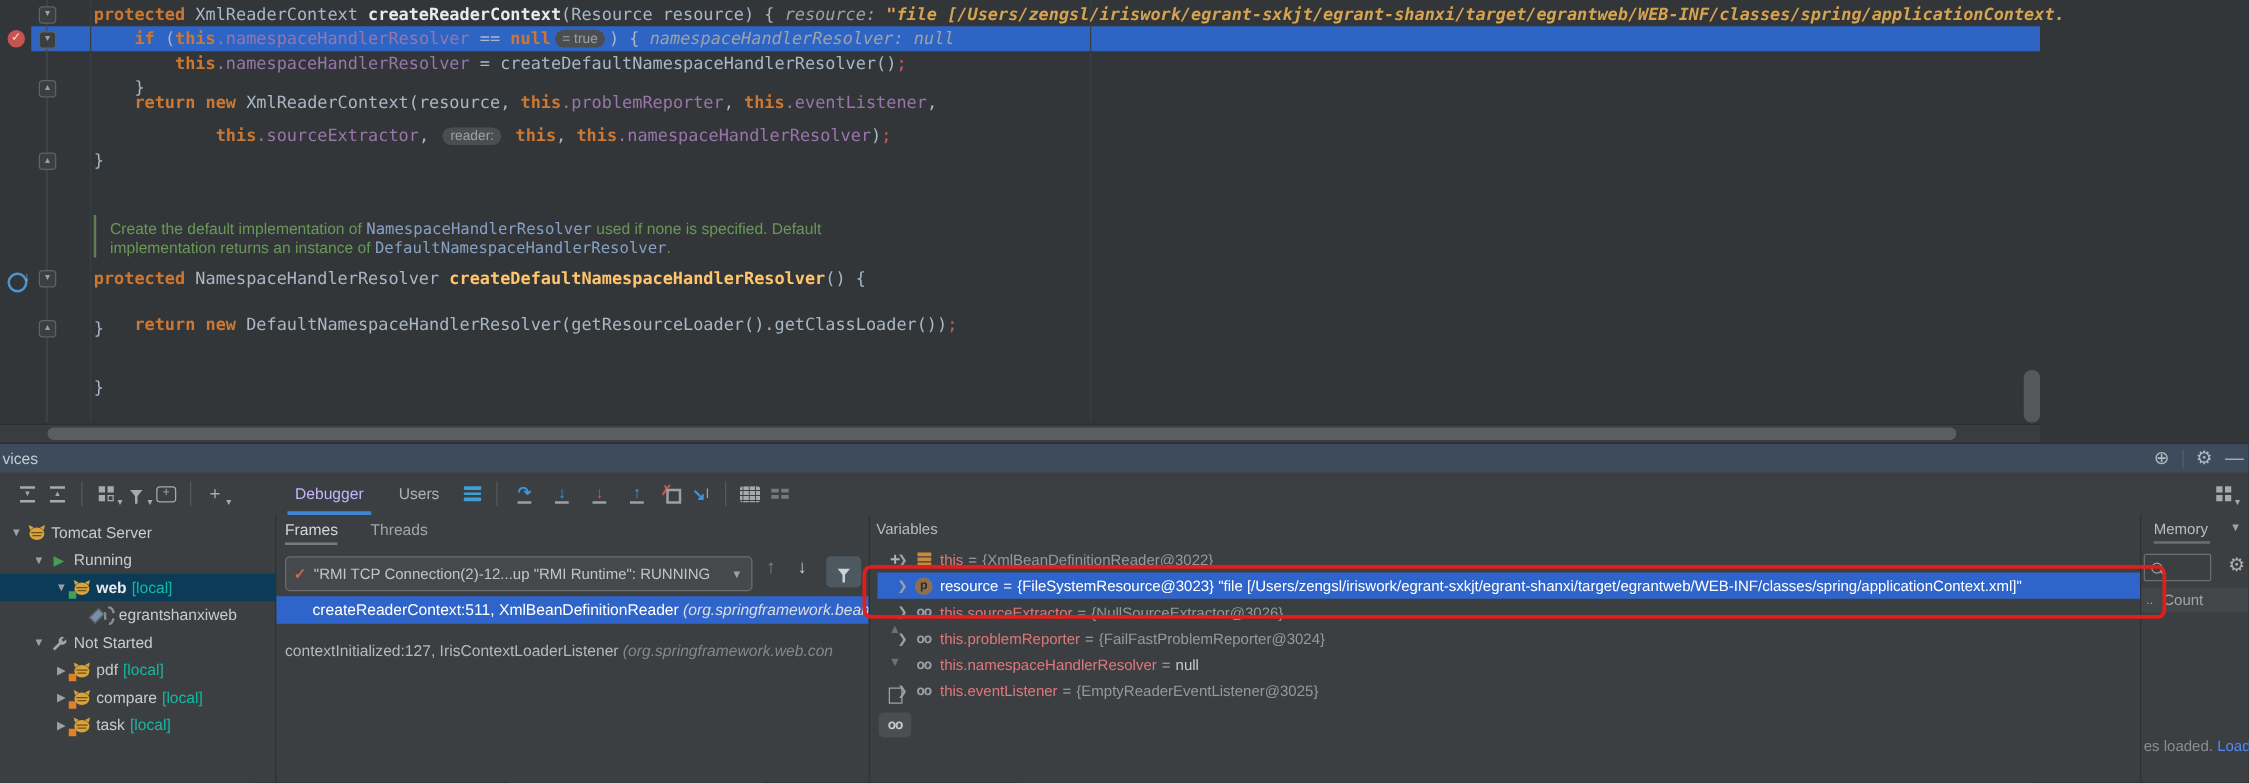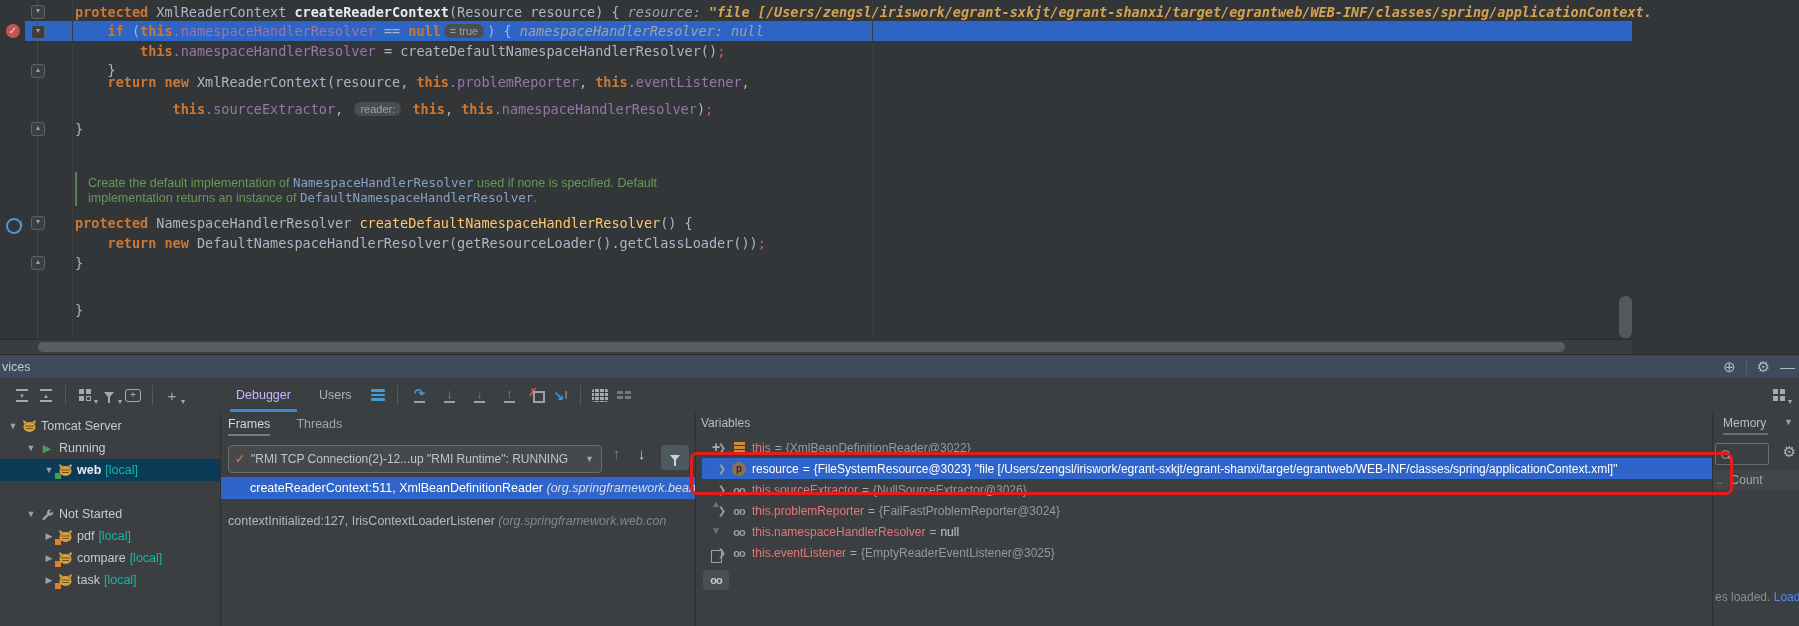--- a/index.html
+++ b/index.html
@@ -17,7 +17,7 @@
   .c-p{color:#A9B7C6;}
   .c-f{color:#9876AA;}
   .c-mW{color:#E8EAEC;font-weight:bold;}
-  .c-mY{color:#FFC66D;font-weight:normal;}
+  .c-mY{color:#FFC66D;font-weight:bold;}
   .c-s{color:#CF5B56;}
   .c-hl{color:#9DA2A8;font-style:italic;text-align:right;}
   .c-hs{color:#D7A34F;font-style:italic;font-weight:bold;}

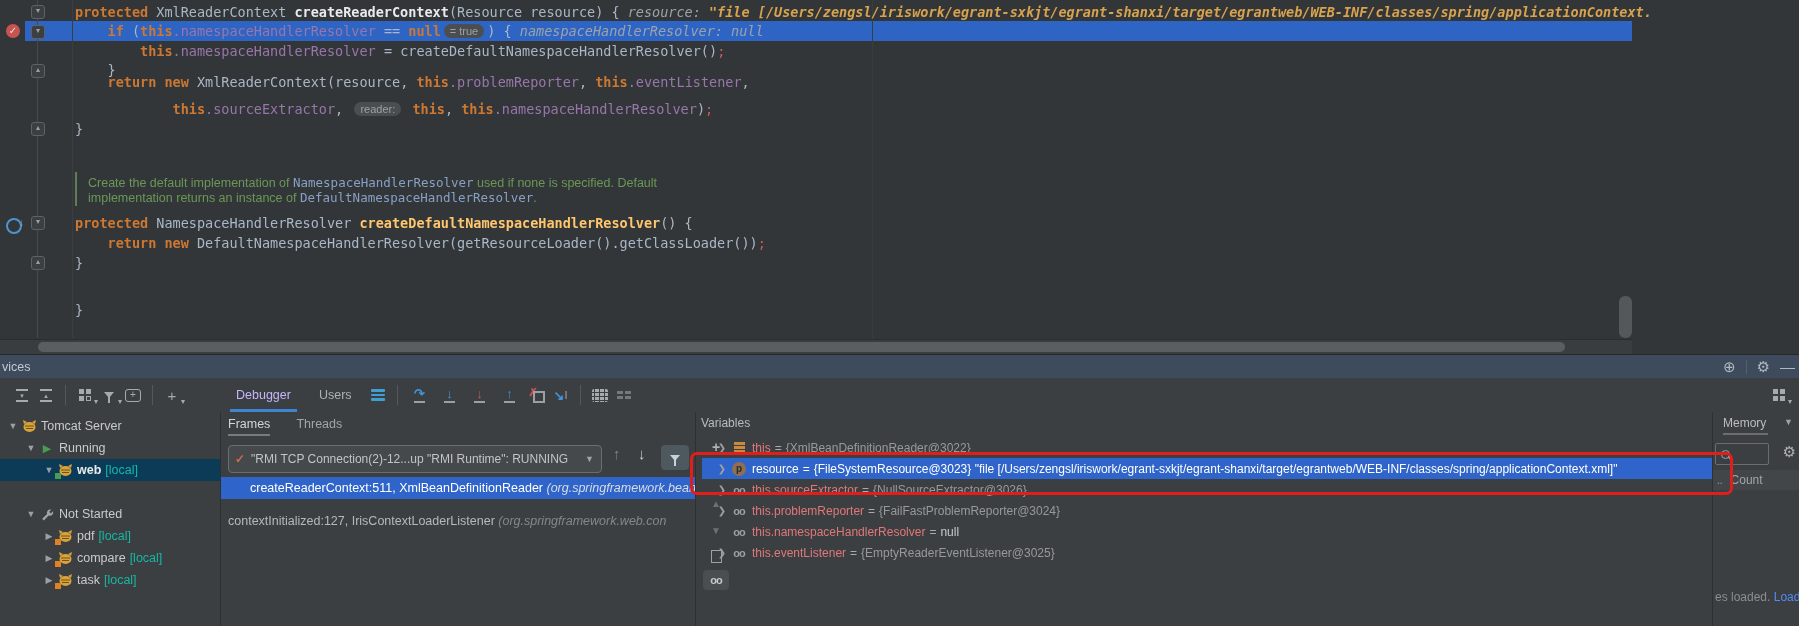--- a/index.html
+++ b/index.html
@@ -183,7 +183,7 @@
         <div class="cl" style="top: 99px;"><span class="c-p">            </span><span class="c-k">this</span><span class="c-f">.sourceExtractor</span><span class="c-p">, </span><span class="c-pill">reader:</span><span class="c-p"> </span><span class="c-k">this</span><span class="c-p">, </span><span class="c-k">this</span><span class="c-f">.namespaceHandlerResolver</span><span class="c-p">)</span><span class="c-s">;</span></div>
         <div class="cl" style="top: 119px;"><span class="c-p">}</span></div>
         <div class="cl" style="top: 213px;"><span class="c-k">protected </span><span class="c-p">NamespaceHandlerResolver </span><span class="c-mY">createDefaultNamespaceHandlerResolver</span><span class="c-p">() {</span></div>
-        <div class="cl" style="top: 233px;"><span class="c-p">    </span><span class="c-k">return </span><span class="c-k">new </span><span class="c-p">DefaultNamespaceHandlerResolver(getResourceLoader().getClassLoader())</span><span class="c-s">;</span></div>
+        <div class="cl" style="top: 250px;"><span class="c-p">    </span><span class="c-k">return </span><span class="c-k">new </span><span class="c-p">DefaultNamespaceHandlerResolver(getResourceLoader().getClassLoader())</span><span class="c-s">;</span></div>
         <div class="cl" style="top: 253px;"><span class="c-p">}</span></div>
         <div class="cl" style="top: 300px;"><span class="c-p">}</span></div>
       </div>

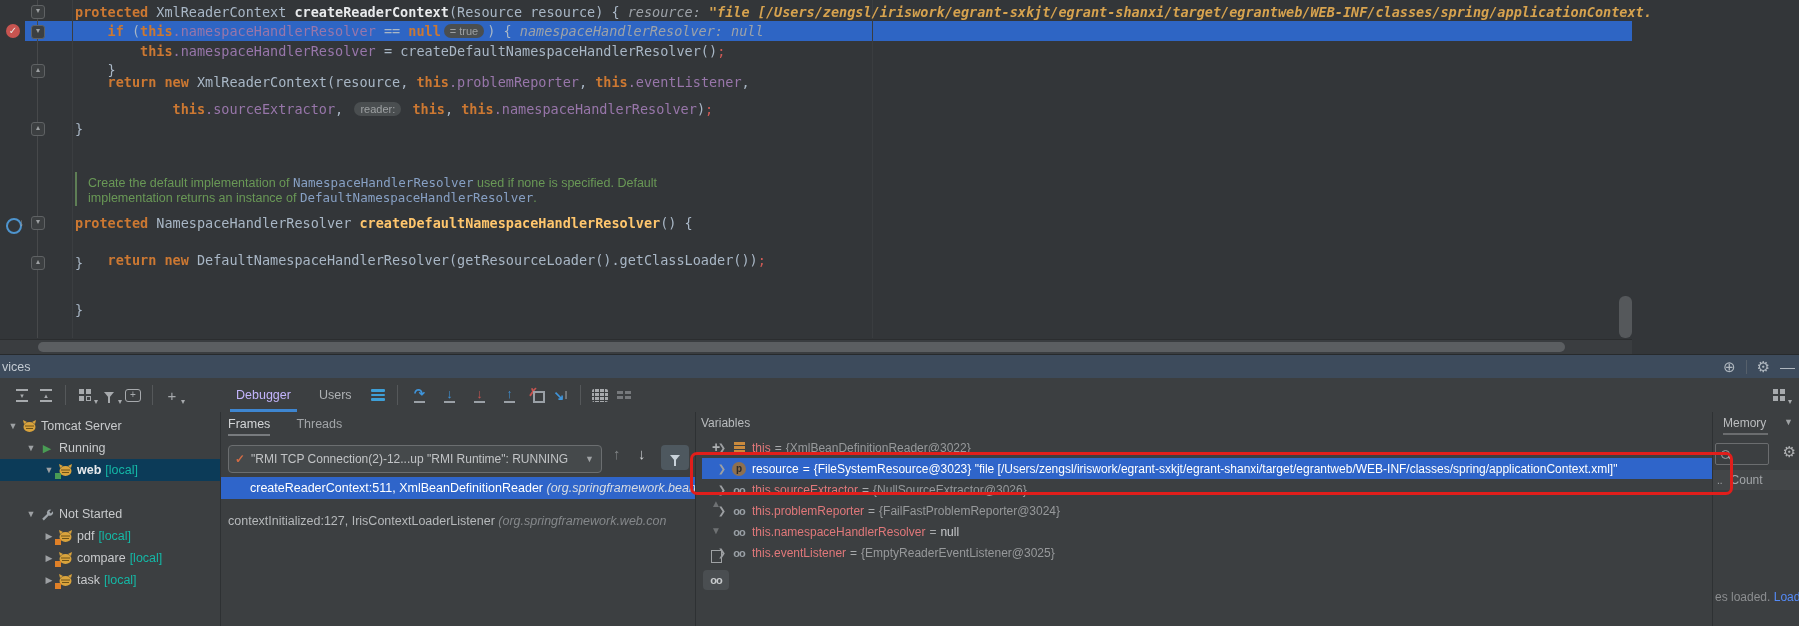--- a/index.html
+++ b/index.html
@@ -347,6 +347,14 @@
           </span>
           <span class="tname b">web</span>
           <span class="loc">[local]</span>
+        </div>
+        <div class="trow" style="top: 69px; padding-left: 60px;">
+          <span class="chev"></span>
+          <span class="ticon">
+            <span class="gem"></span>
+            <span class="spin"></span>
+          </span>
+          <span class="tname">egrantshanxiweb</span>
         </div>
         <div class="trow" style="top: 91px; padding-left: 24px;">
           <span class="chev">▼</span>

